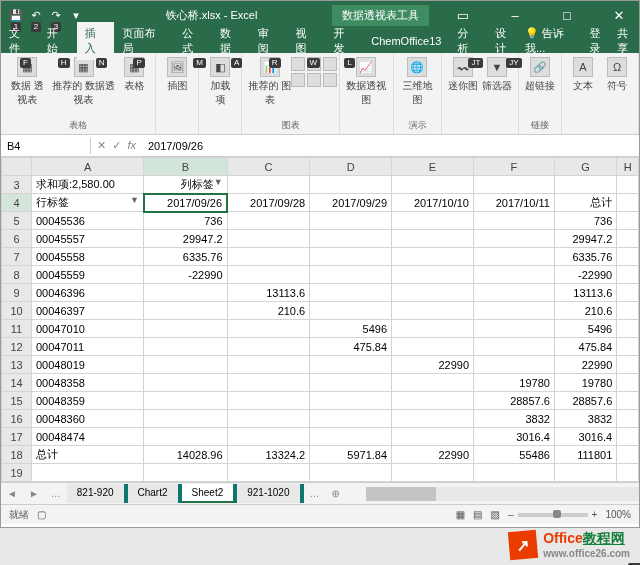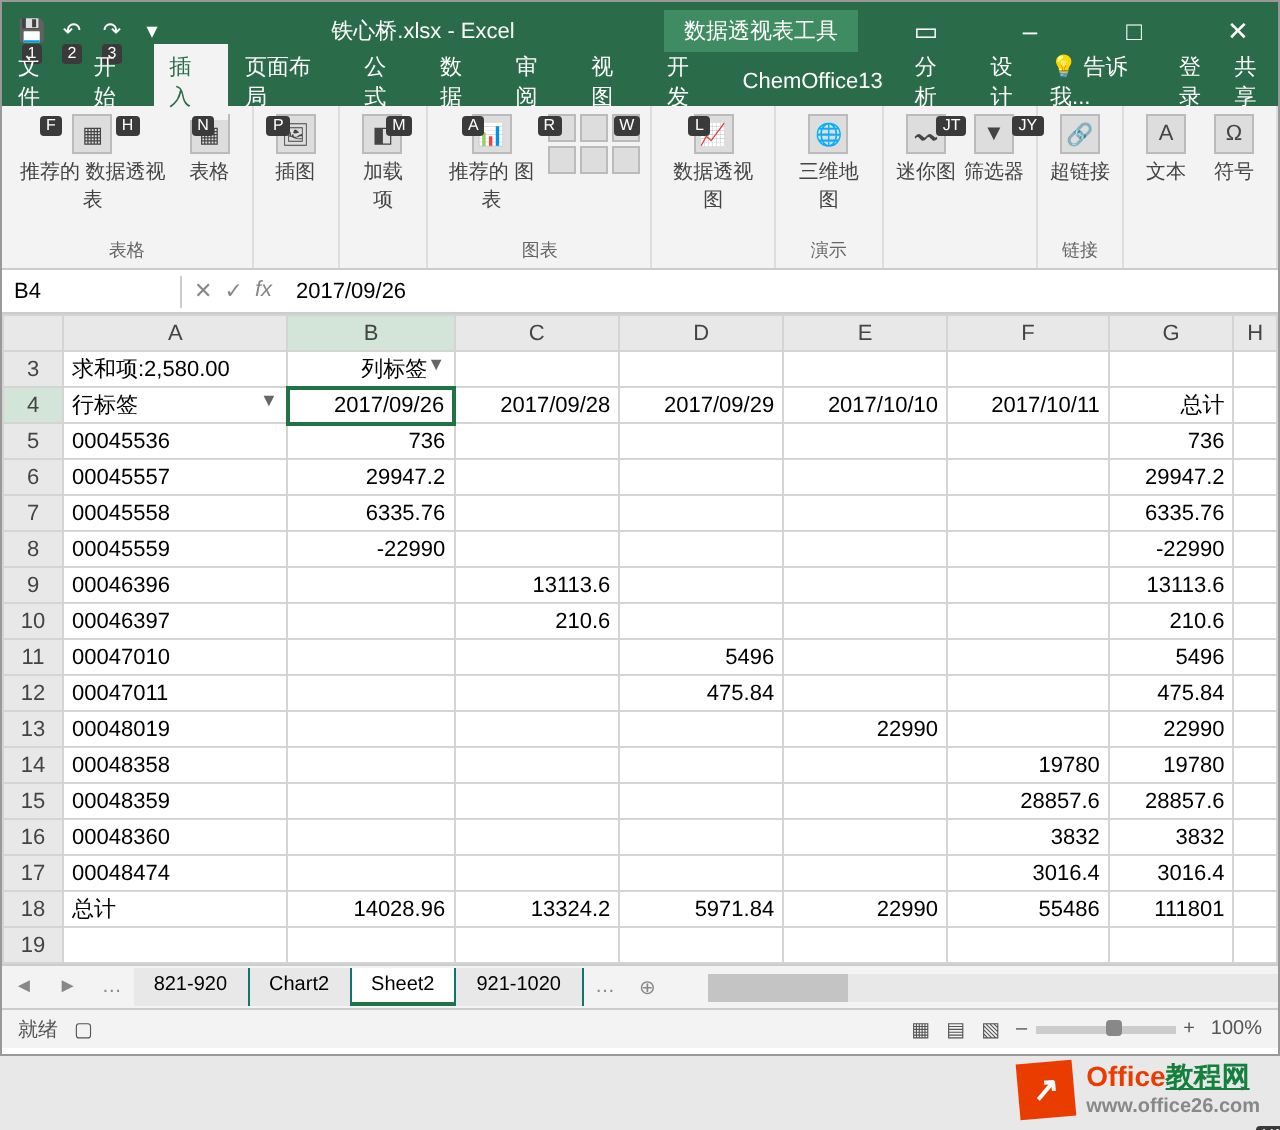--- a/index.html
+++ b/index.html
@@ -103,6 +103,11 @@
       <div class="btns">
         <div class="rbtn">
             <div class="ricon">▦</div>
+            <span>数据
+透视表</span>
+          </div>
+        <div class="rbtn">
+            <div class="ricon">▦</div>
             <span>推荐的
 数据透视表</span>
           </div>

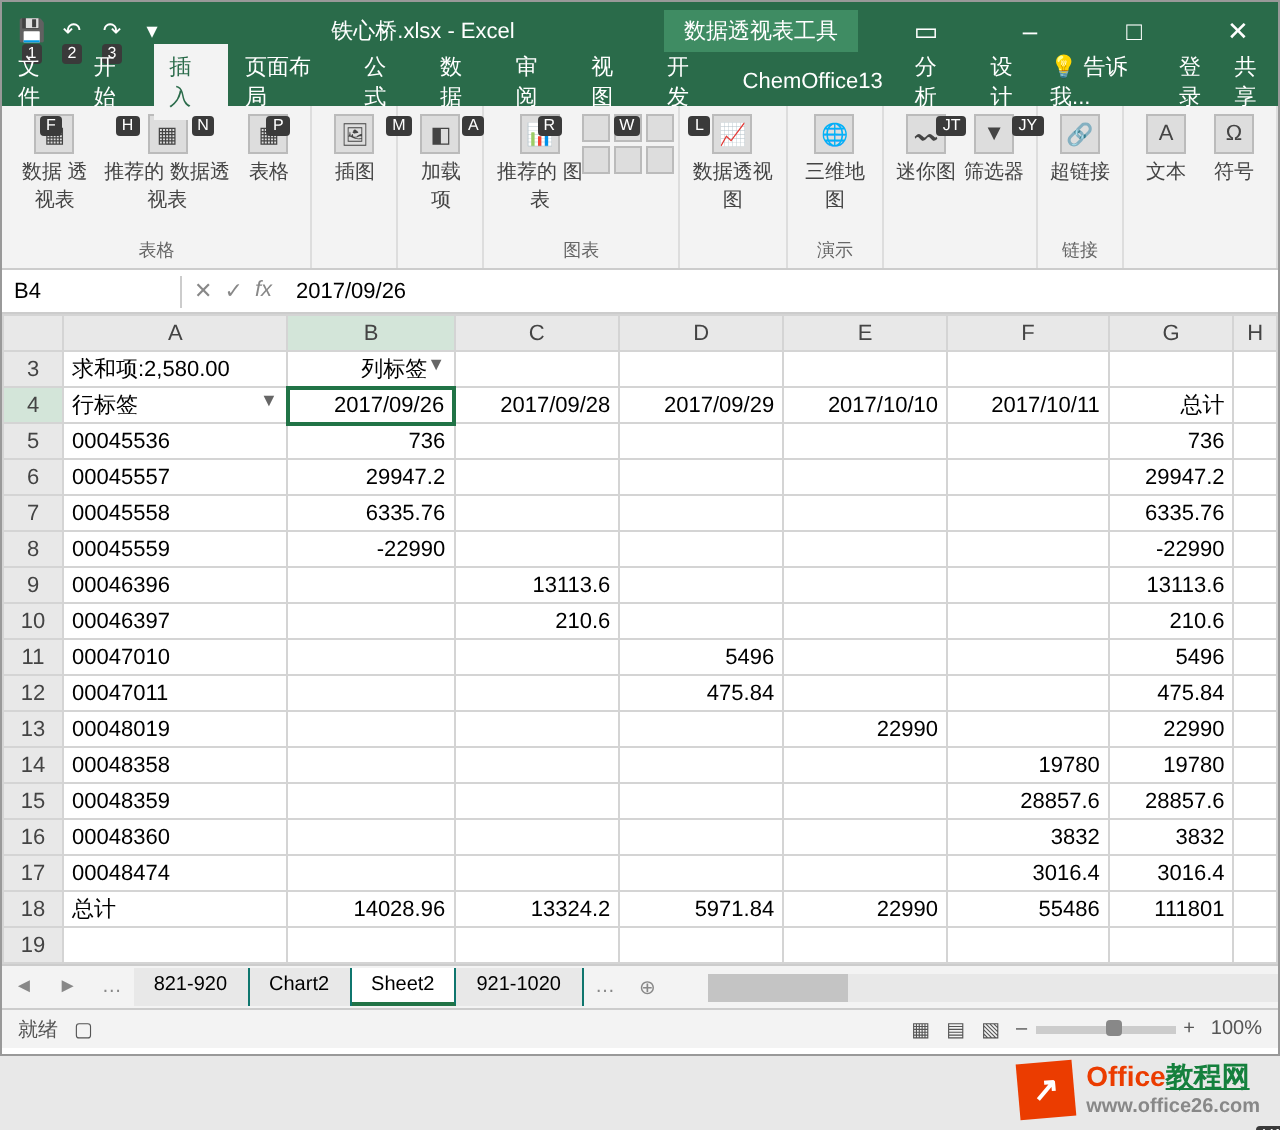--- a/index.html
+++ b/index.html
@@ -42,7 +42,7 @@
 .dropdown { float: right; color: #666; font-size: 9px; }
 .sheet-tabs { height: 22px; background: #f3f3f3; border-top: 1px solid #ccc; display: flex; align-items: center; font-size: 10px; }
 .sheet-tabs .nav { padding: 0 6px; color: #888; }
-.sheet-tabs .stab { padding: 3px 10px; border-right: 1px solid #0f766e; background: #e8e8e8; }
+.sheet-tabs .stab { padding: 3px 10px; border-right: 4px solid #0f766e; background: #e8e8e8; }
 .sheet-tabs .stab.active { background: #fff; border-bottom: 2px solid #217346; }
 .sheet-tabs .hscroll { flex: 1; margin-left: 20px; height: 14px; background: #e8e8e8; position: relative; }
 .sheet-tabs .hscroll .thumb { position: absolute; left: 0; width: 70px; height: 100%; background: #c4c4c4; }

